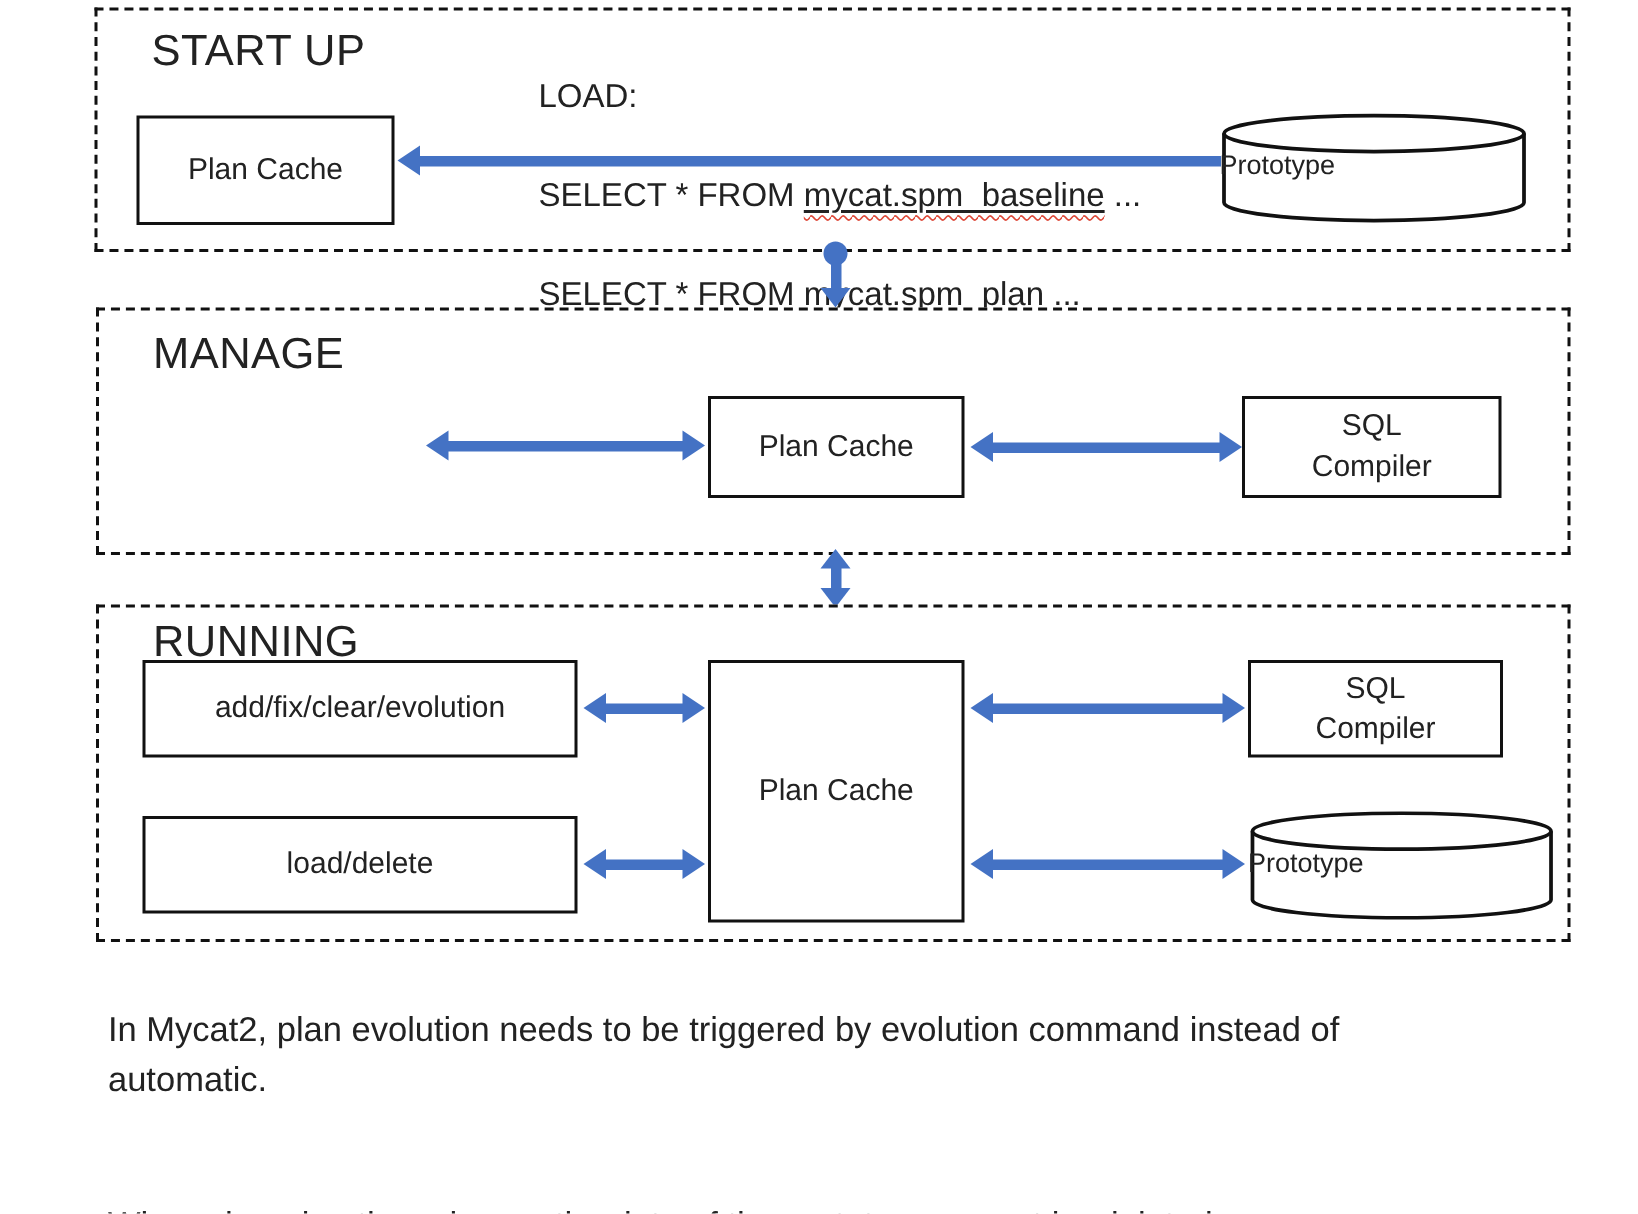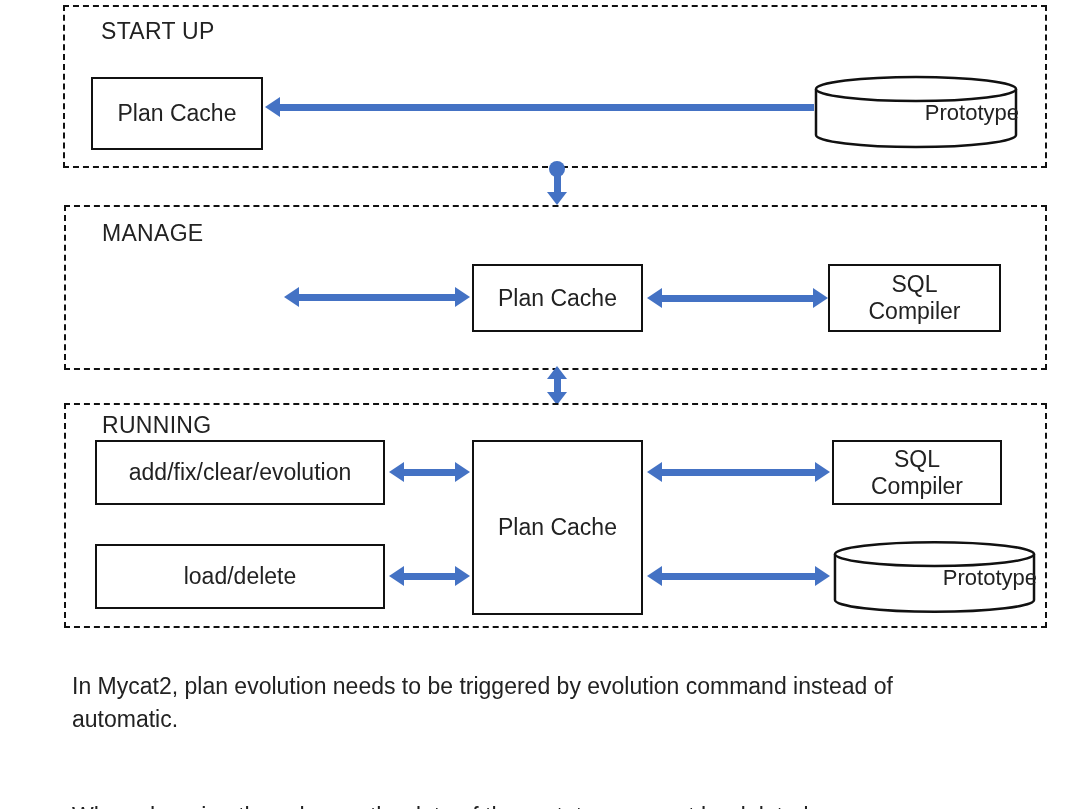--- a/index.html
+++ b/index.html
@@ -12,7 +12,7 @@
   .canvas{position:relative;width:1092px;height:809px;background:#fff;overflow:hidden;}
 
   .section{position:absolute;border:2px dashed var(--line);background:#fff;}
-  .sec-title{position:absolute;font-size:23px;letter-spacing:0.3px;}
+  .sec-title{position:absolute;font-size:29px;letter-spacing:0.3px;}
 
   .node{position:absolute;border:2px solid var(--line);background:#fff;
         display:flex;align-items:center;justify-content:center;

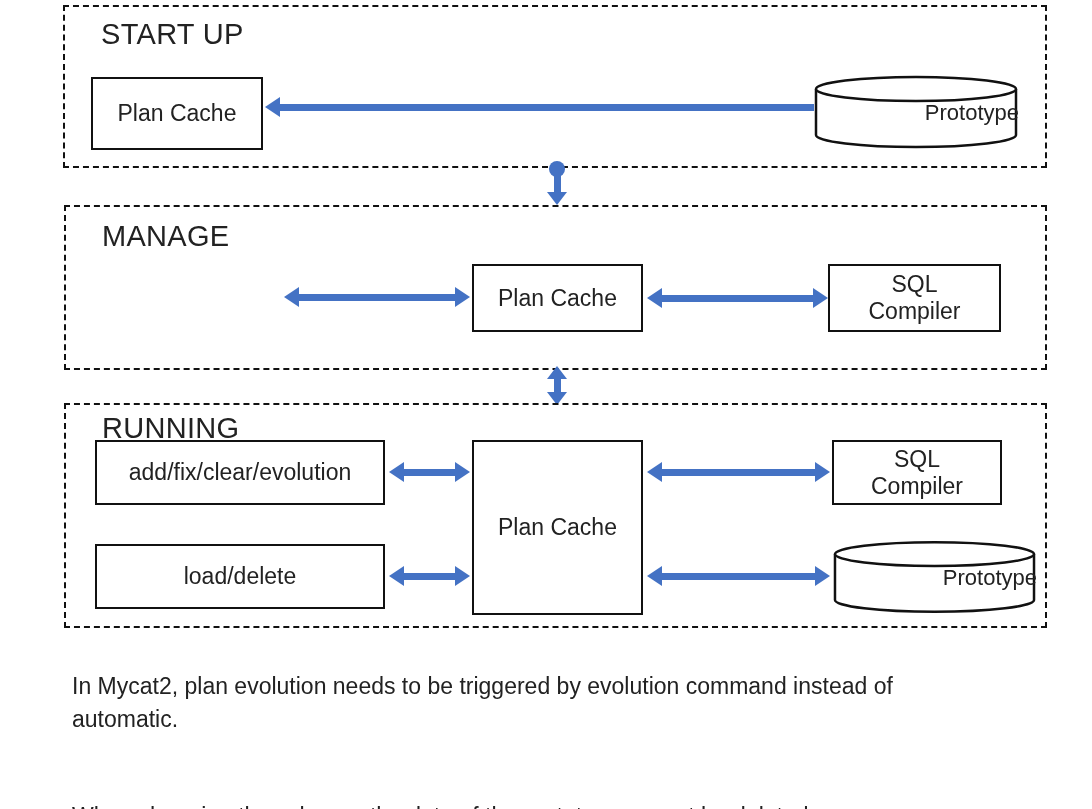--- a/index.html
+++ b/index.html
@@ -59,6 +59,11 @@
   <div class="section" style="left:63px;top:5px;width:984px;height:163px;">
     <div class="sec-title" style="left:36px;top:11px;">START UP</div>
 
+    <div class="textblock" style="left:294px;top:7px;">
+      <div>LOAD:</div>
+      <div><span>SELECT * FROM </span><span class="tbl"><span class="tblw">mycat.spm_baseline</span></span><span> ...</span></div>
+      <div><span>SELECT * FROM </span><span class="tbl"><span class="tblw">mycat.spm_plan</span></span><span> ...</span></div>
+    </div>
 
     <div class="node" style="left:26px;top:70px;width:172px;height:73px;">Plan Cache</div>
 

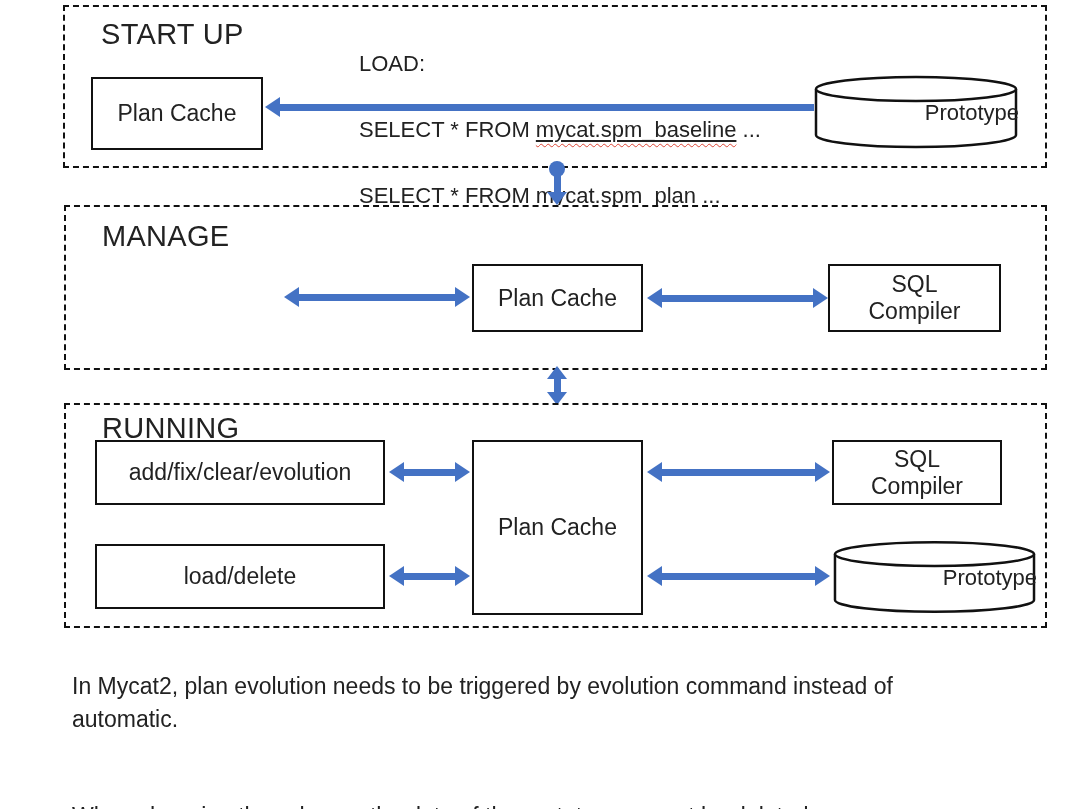--- a/index.html
+++ b/index.html
@@ -16,7 +16,7 @@
 
   .node{position:absolute;border:2px solid var(--line);background:#fff;
         display:flex;align-items:center;justify-content:center;
-        font-size:23px;text-align:center;white-space:pre-line;line-height:27px;}
+        font-size:20px;text-align:center;white-space:pre-line;line-height:27px;}
 
   .textblock{position:absolute;font-size:22px;line-height:33px;white-space:pre-line;}
 

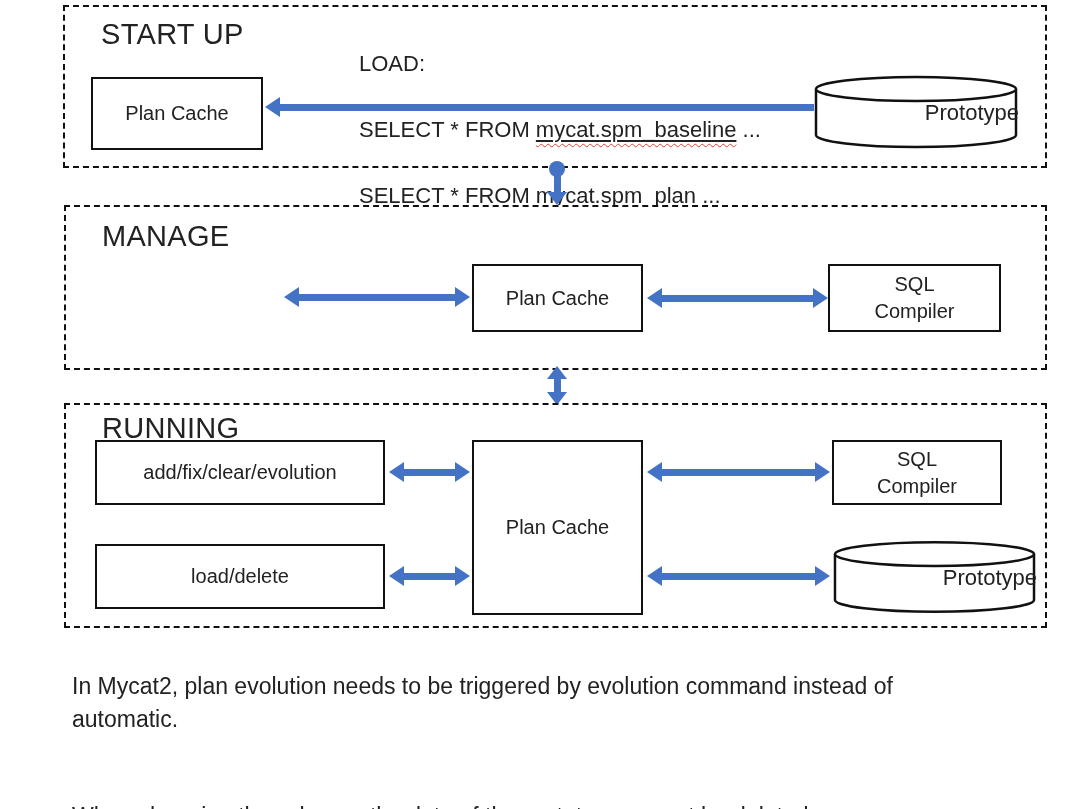--- a/index.html
+++ b/index.html
@@ -42,7 +42,7 @@
   
   .cyl{position:absolute;}
   .cyl svg{position:absolute;left:0;top:0;width:100%;height:100%;}
-  .cyl .cyl-label{position:absolute;left:0;right:0;top:34%;text-align:right;font-size:22px;}
+  .cyl .cyl-label{position:absolute;left:0;right:0;top:34%;text-align:left;font-size:18px;}
 
   
   .tbl{text-decoration:underline;text-decoration-thickness:1.5px;text-underline-offset:3px;}

